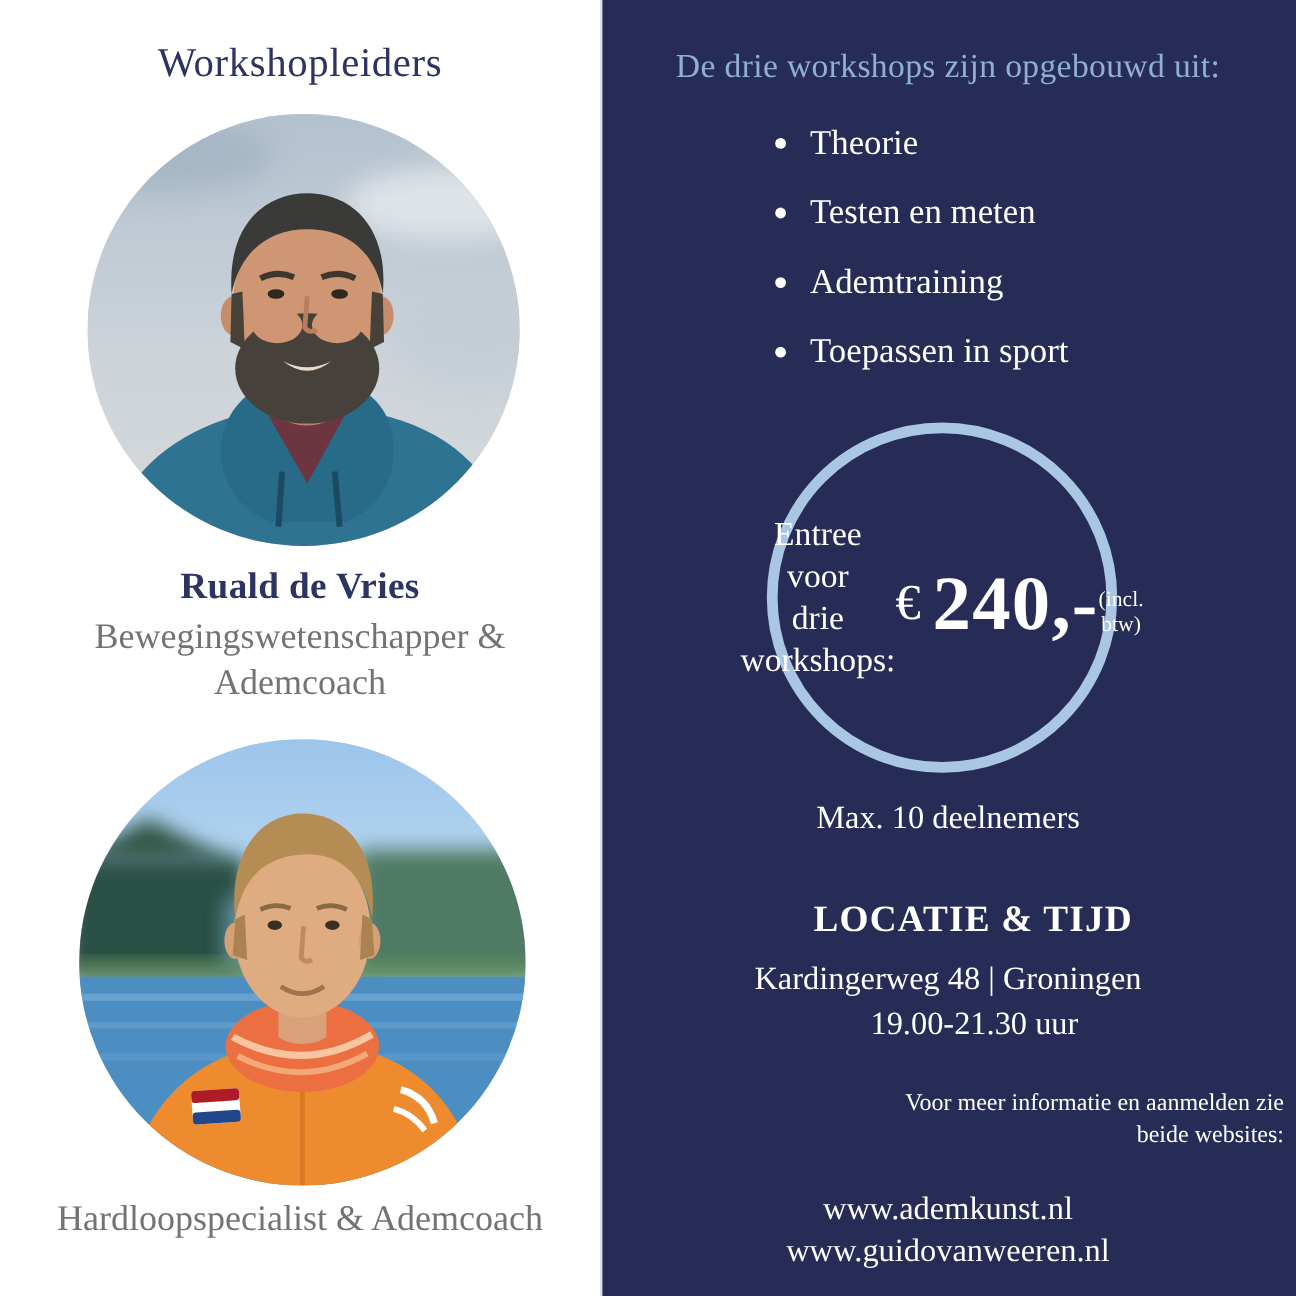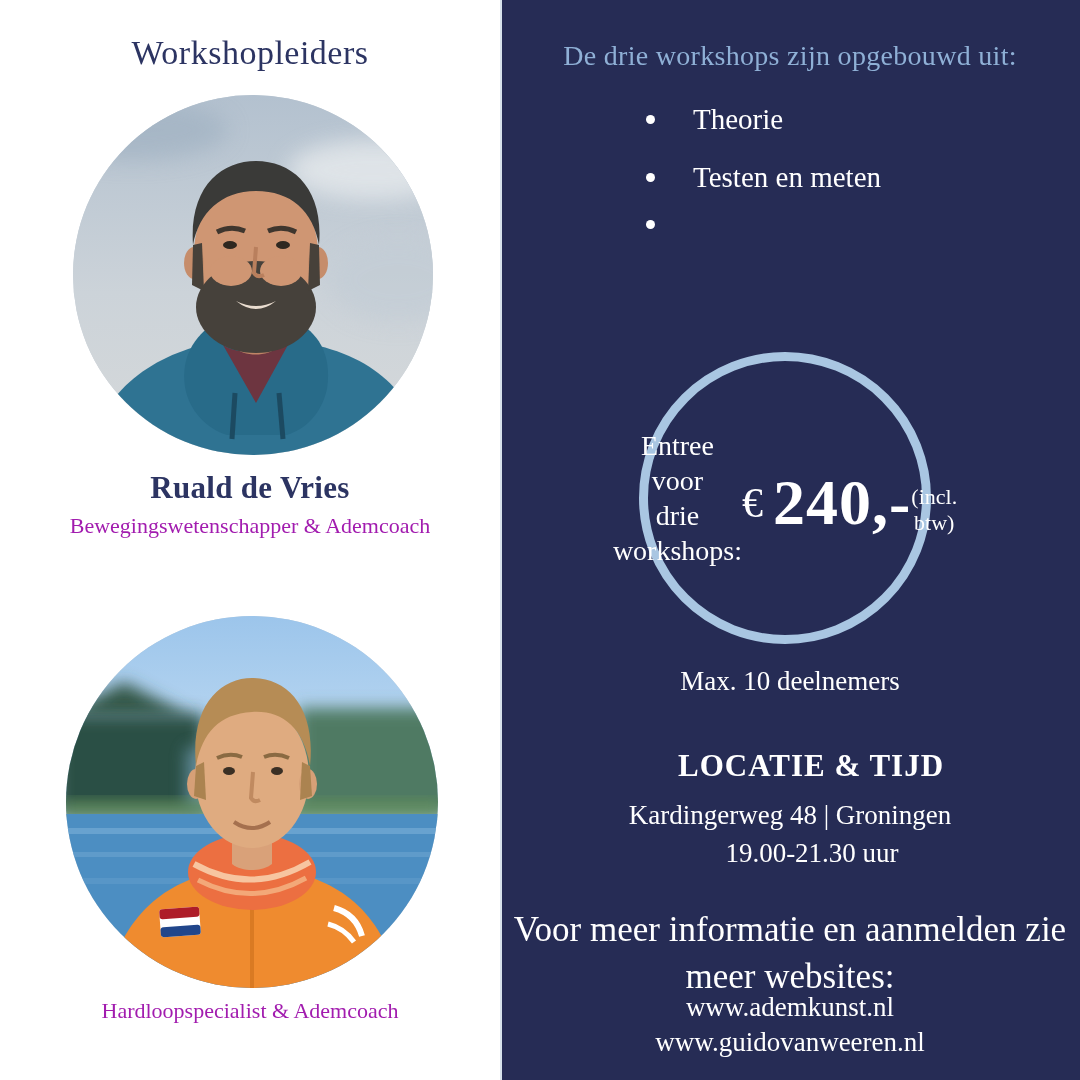--- a/index.html
+++ b/index.html
@@ -34,7 +34,7 @@
     font-size:28px;color:#8fb0d6;letter-spacing:.3px;
   }
   .bullet-list{position:absolute;top:104px;left:146px;margin:0;padding:0;list-style:none;}
-  .bullet-item{display:flex;align-items:center;margin-bottom:26px;font-size:29px;line-height:1.1;color:#ffffff;gap:18px;}
+  .bullet-item{display:flex;align-items:center;margin-bottom:26px;font-size:29px;line-height:1.1;color:#ffffff;}
   .bullet-dot{width:9px;height:9px;border-radius:50%;background:#ffffff;margin-right:20px;flex:0 0 9px;}
   .price-circle{
     position:absolute;left:139px;top:352px;width:292px;height:292px;border-radius:50%;

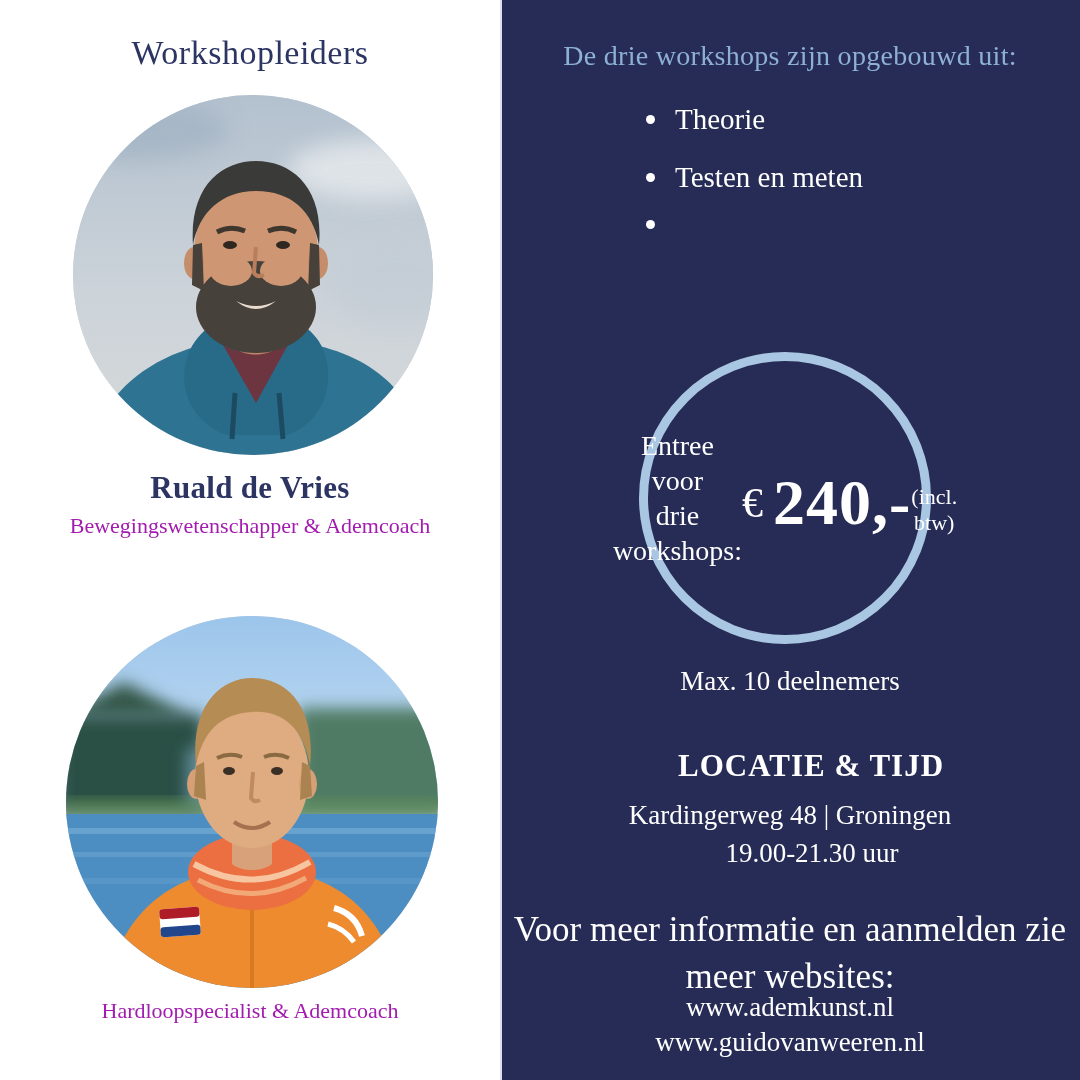--- a/index.html
+++ b/index.html
@@ -196,6 +196,7 @@
       </li>
       <li class="bullet-item">
         <span class="bullet-dot"></span>
+        <span>Ademtraining</span>
       </li>
     </ul>
 

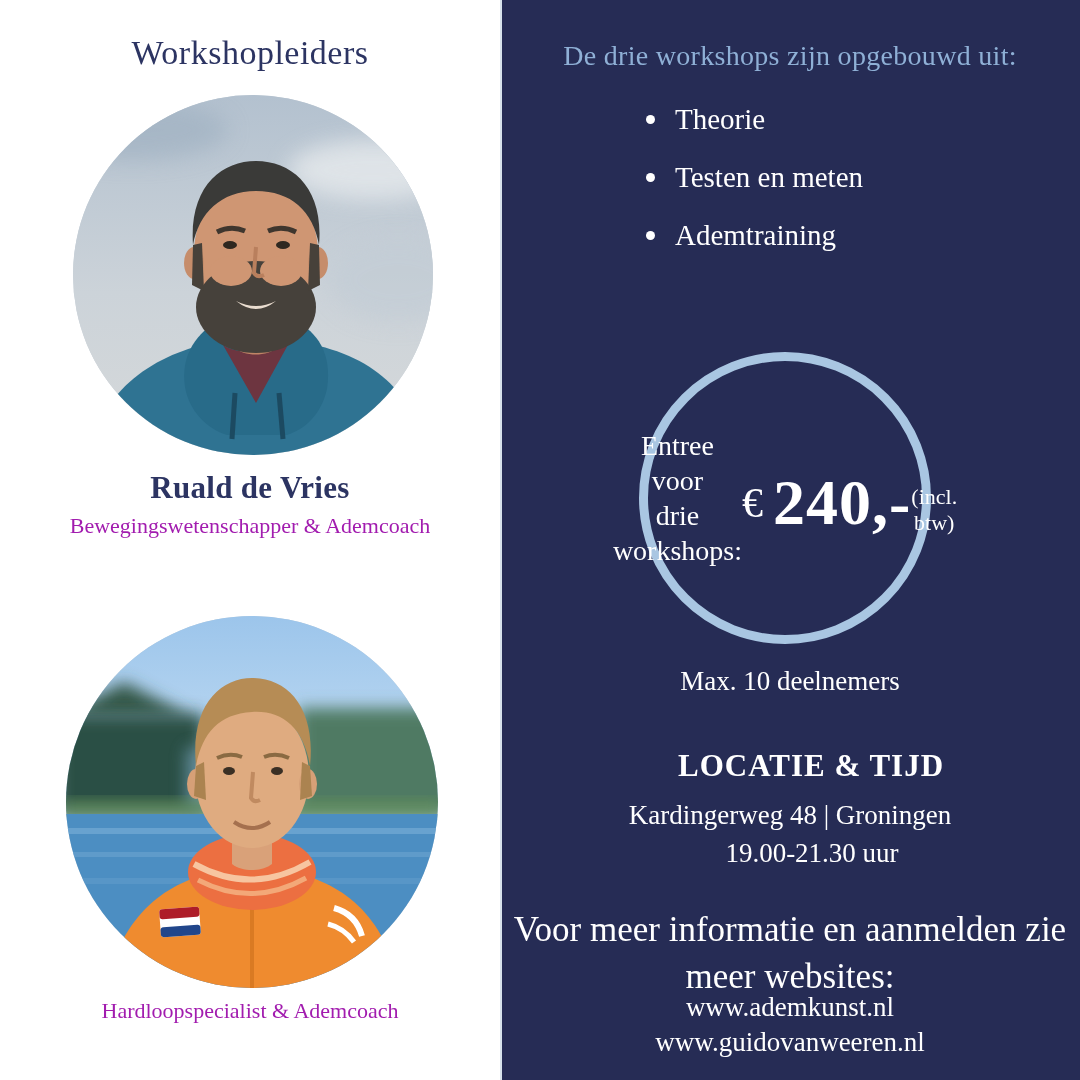--- a/index.html
+++ b/index.html
@@ -198,6 +198,10 @@
         <span class="bullet-dot"></span>
         <span>Ademtraining</span>
       </li>
+      <li class="bullet-item">
+        <span class="bullet-dot"></span>
+        <span>Toepassen in sport</span>
+      </li>
     </ul>
 
     <div class="price-circle">

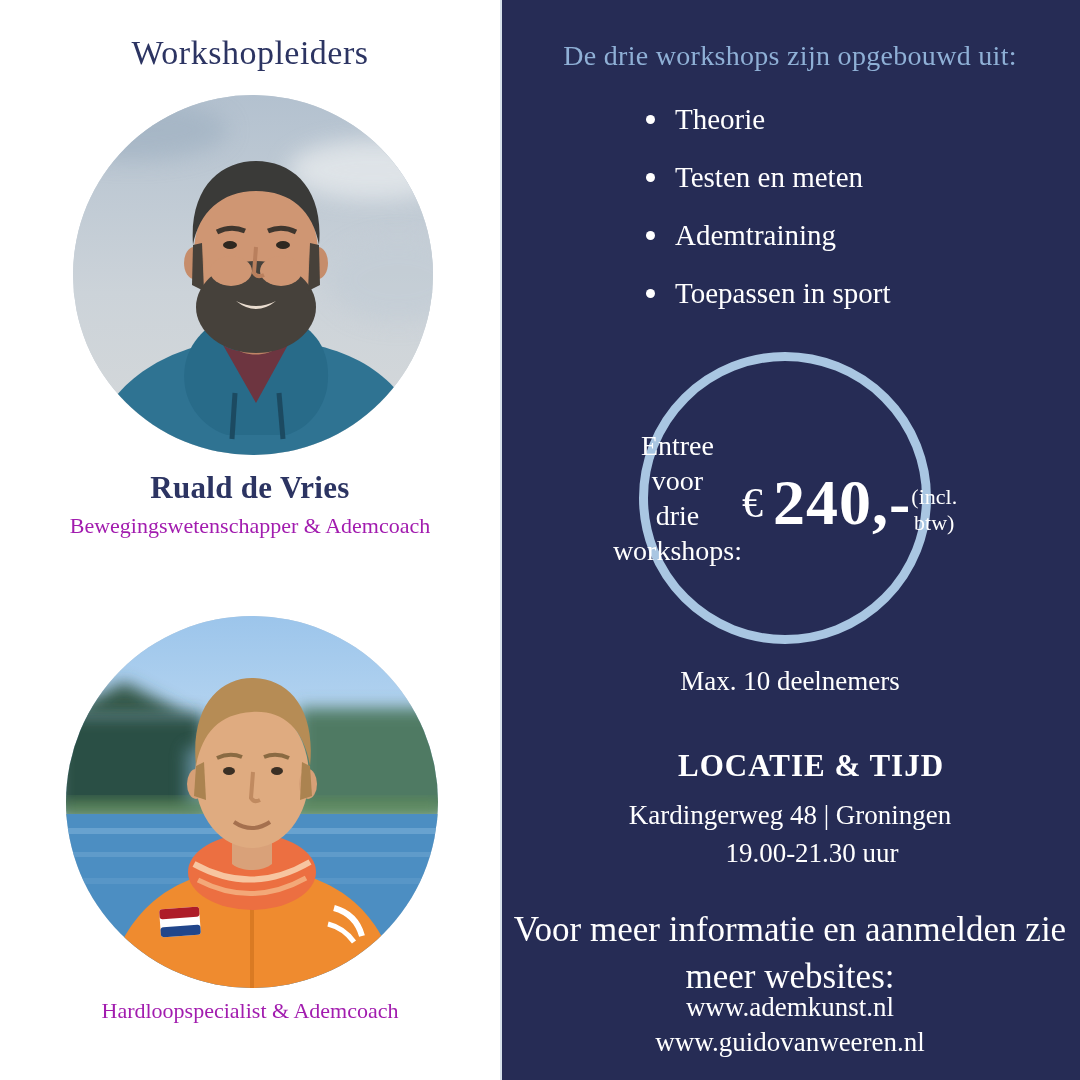--- a/index.html
+++ b/index.html
@@ -45,7 +45,7 @@
   .price-row{display:flex;align-items:center;justify-content:center;margin-top:10px;}
   .price-currency{font-size:42px;font-weight:400;margin-right:10px;}
   .price-amount{font-size:64px;font-weight:800;letter-spacing:1px;}
-  .price-note{font-size:22px;margin-top:23px;color:#ffffff;}
+  .price-note{font-size:18px;margin-top:23px;color:#ffffff;}
   .capacity-text{position:absolute;top:666px;left:0;width:580px;text-align:center;font-size:27px;}
   .location-heading{
     position:absolute;top:748px;left:0;width:580px;text-align:center;

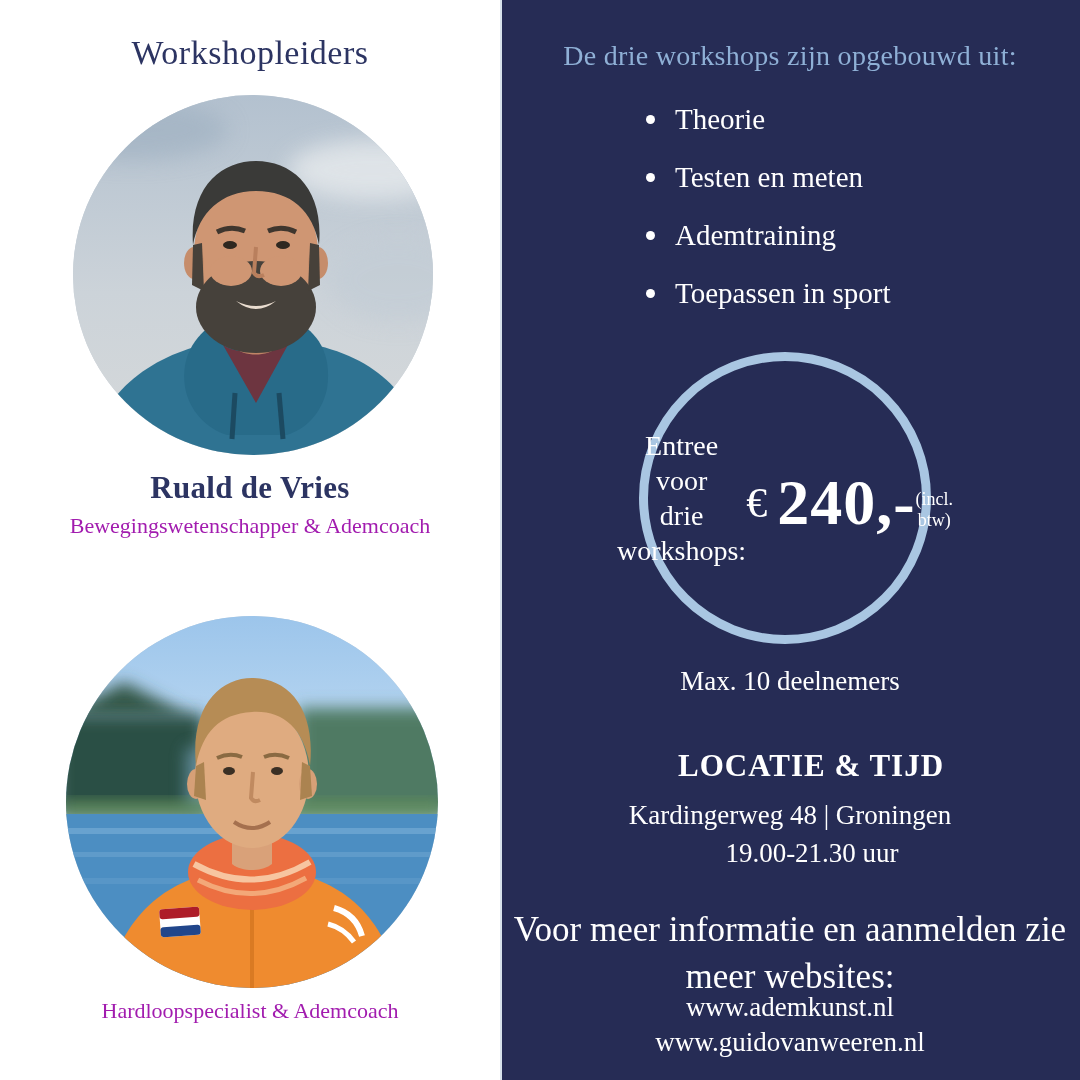--- a/index.html
+++ b/index.html
@@ -23,7 +23,7 @@
   .leader-block-1{top:470px;}
   .leader-block-2{top:991px;}
   .leader-name{font-size:31px;font-weight:700;letter-spacing:.3px;}
-  .leader-role{font-size:22px;font-weight:400;line-height:1.28;margin:6px auto 0;max-width:420px;color:#a21caf;}
+  .leader-role{font-size:30px;font-weight:400;line-height:1.28;margin:6px auto 0;max-width:420px;color:#737373;}
   
   .right-panel{
     position:absolute;left:500px;top:0;width:580px;height:1080px;background:#262c55;

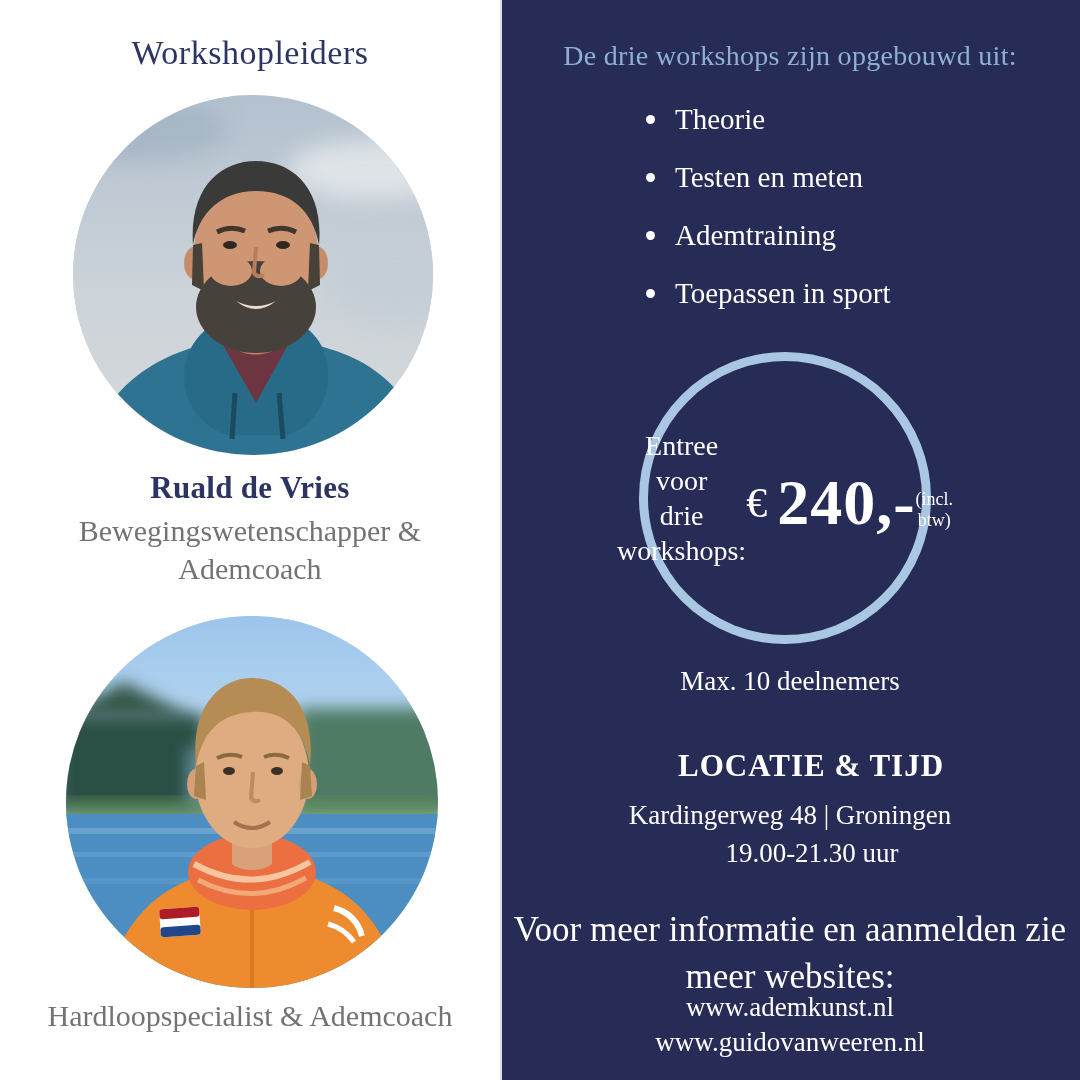--- a/index.html
+++ b/index.html
@@ -53,7 +53,7 @@
   }
   .location-address{position:absolute;top:800px;left:0;width:580px;text-align:center;font-size:27px;}
   .location-time{position:absolute;top:838px;left:0;width:624px;text-align:center;font-size:27px;}
-  .info-block{position:absolute;top:906px;left:10px;width:560px;text-align:center;font-size:35px;line-height:1.35;}
+  .info-block{position:absolute;top:906px;left:10px;width:560px;text-align:right;font-size:20px;line-height:1.35;}
   .websites-block{position:absolute;top:990px;left:10px;width:560px;text-align:center;font-size:27px;line-height:1.3;}
 </style>
 </head>

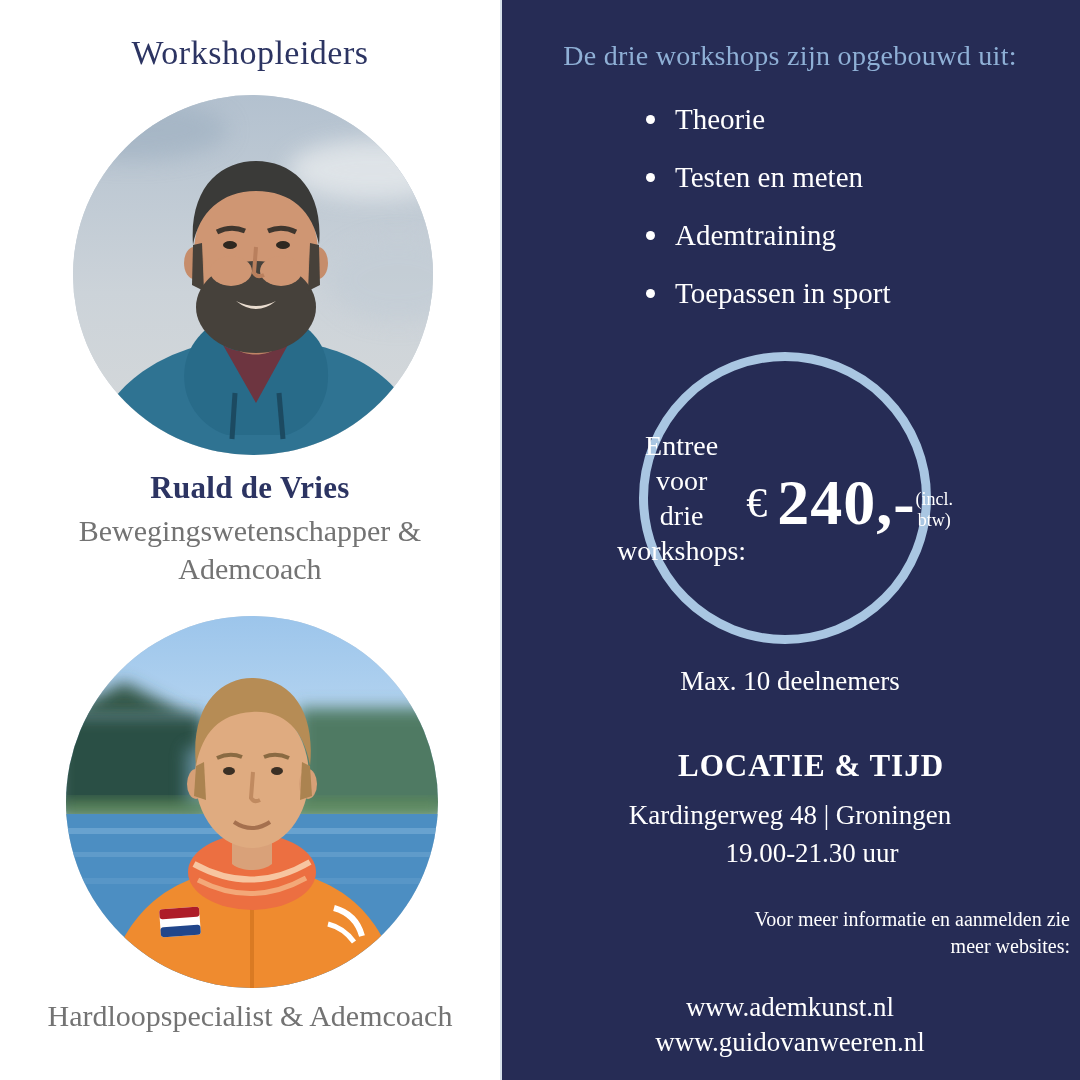--- a/index.html
+++ b/index.html
@@ -224,7 +224,7 @@
 
     <div class="info-block">
       <div>Voor meer informatie en aanmelden zie</div>
-      <div>meer websites:</div>
+      <div>beide websites:</div>
     </div>
 
     <div class="websites-block">

